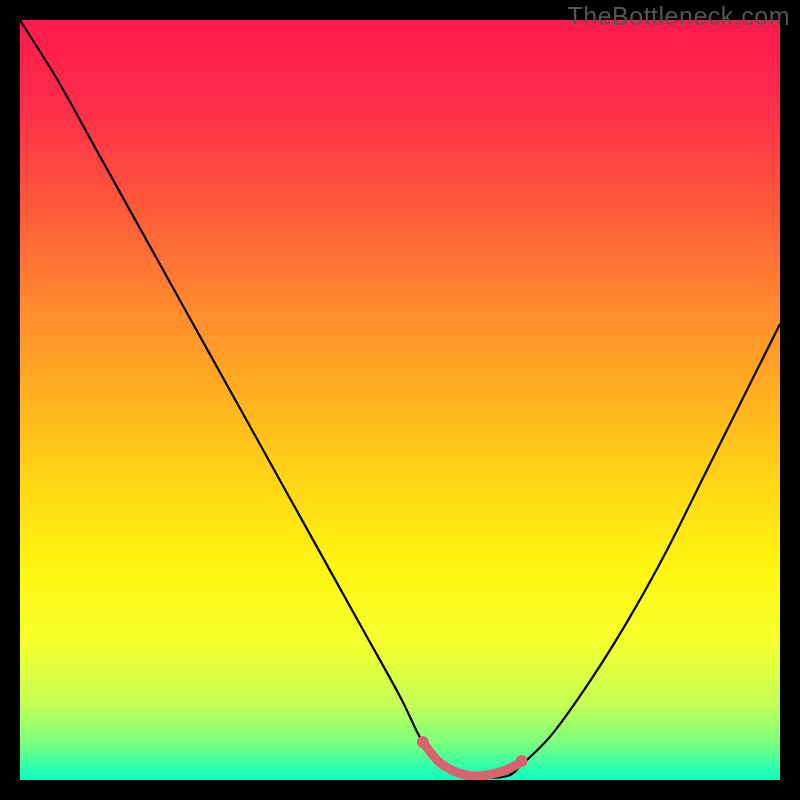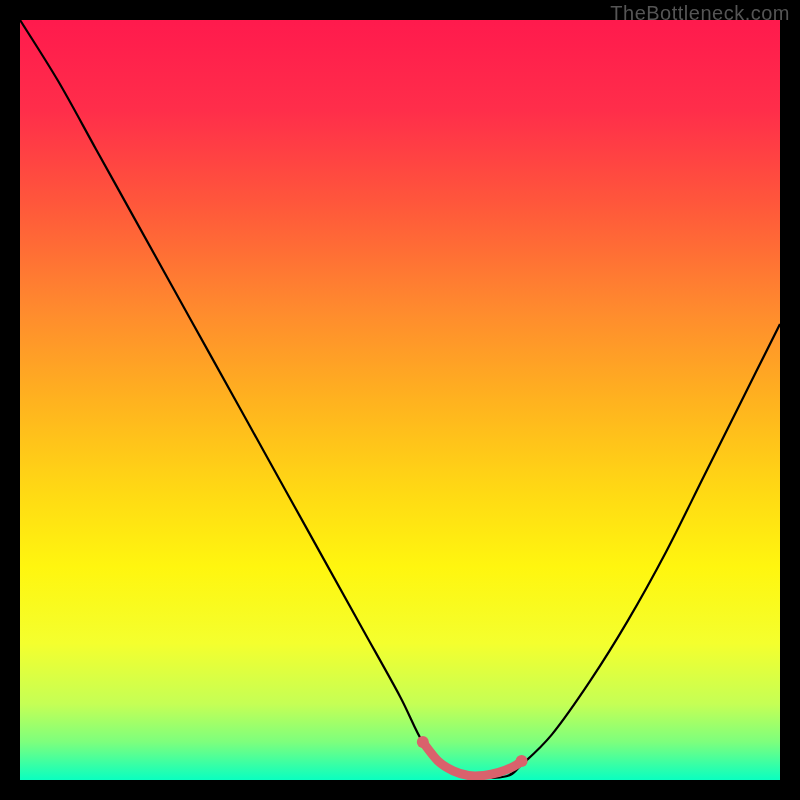--- a/index.html
+++ b/index.html
@@ -28,7 +28,7 @@
     top: 2px;
     right: 10px;
     font-family: Arial, Helvetica, sans-serif;
-    font-size: 20px;
+    font-size: 25px;
     color: #555;
     letter-spacing: 0.5px;
   }

